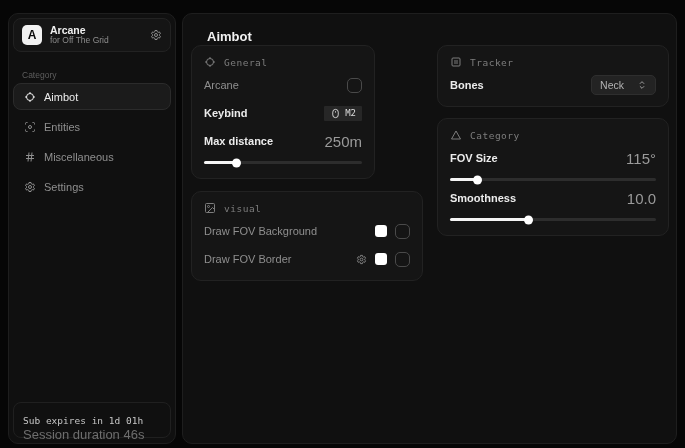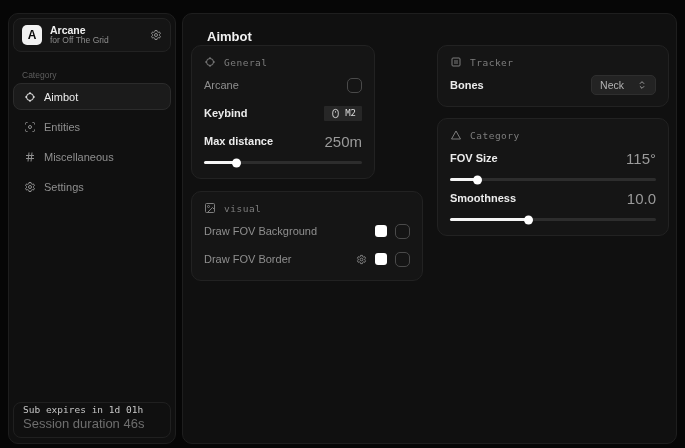--- a/index.html
+++ b/index.html
@@ -27,7 +27,7 @@
   .nav-item.active { background:#1b1b1b; border-color:#2b2b2b; color:#ececec; }
   .nav-item .ic { display:flex; width:13px; justify-content:center; }
   .sb-footer { position:absolute; left:4px; right:4px; bottom:5px; height:36px;
-               border:1px solid #202020; border-radius:8px; padding:1px 9px; }
+               border:1px solid #202020; border-radius:8px; padding:12px 9px; }
   .sb-exp { color:#c6c6c6; font-size:9.5px; font-family:"DejaVu Sans Mono", monospace; }
   .sb-ses { color:#6e6e6e; font-size:13px; margin-top:1px; }
 

